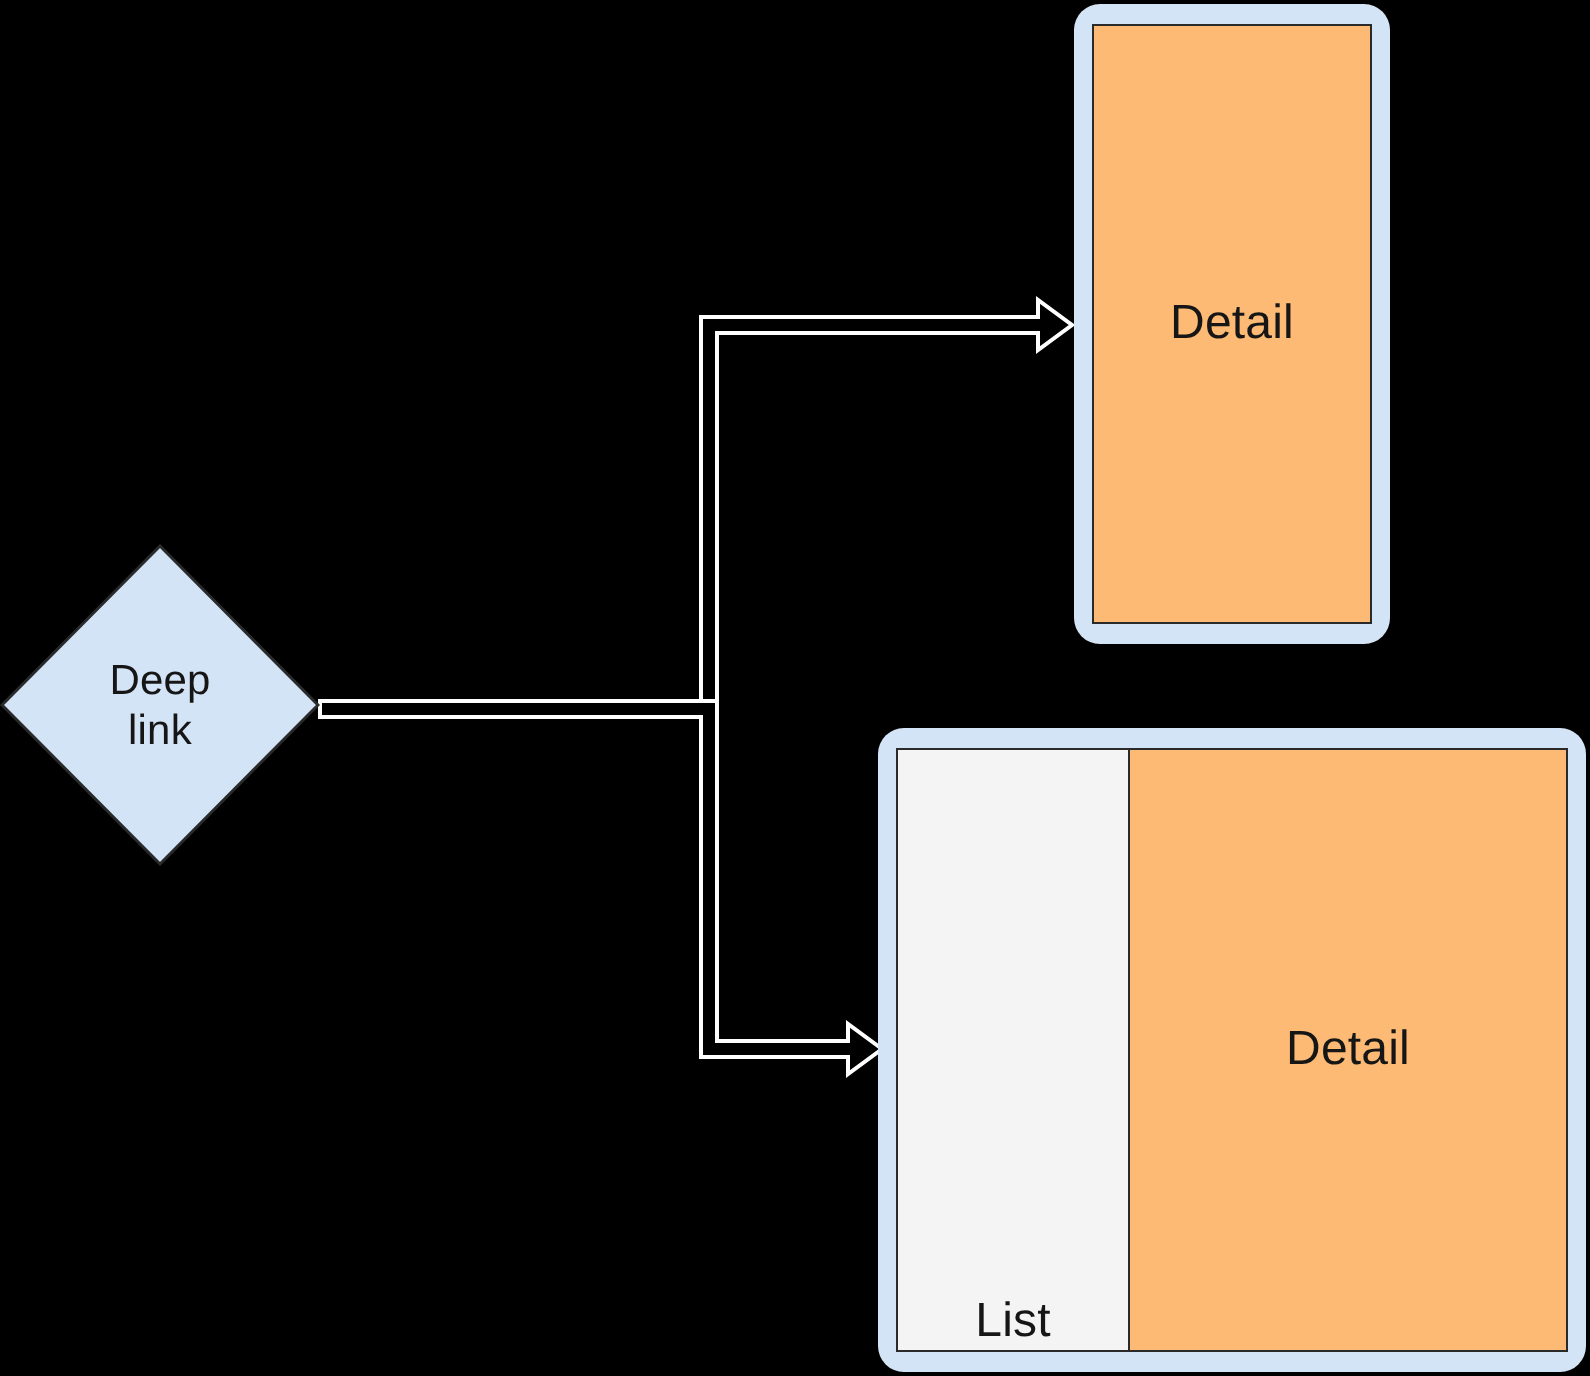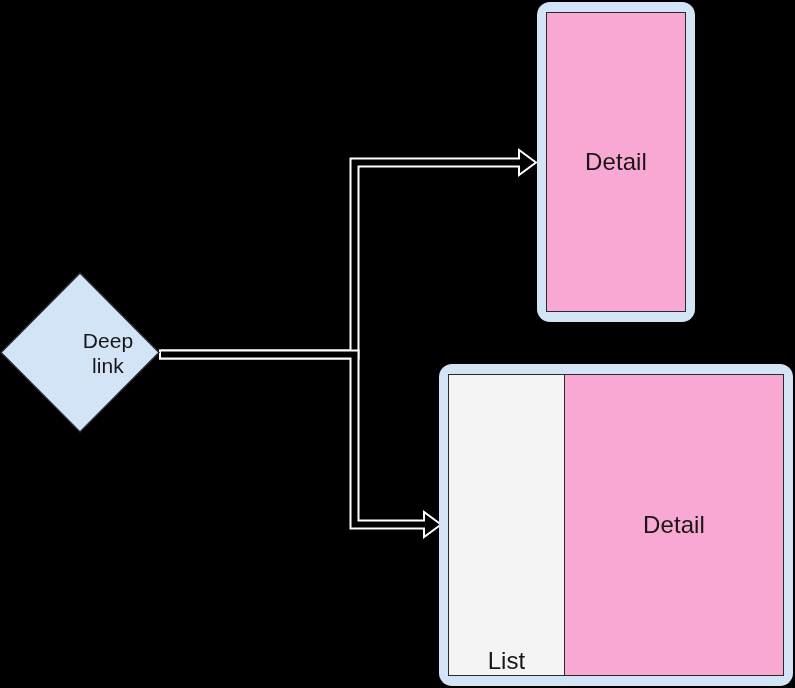--- a/index.html
+++ b/index.html
@@ -87,7 +87,7 @@
     letter-spacing: 0.1px;
   }
   .pane-detail {
-    background: #f9a8d4;
+    background: #fdba74;
   }
   .pane-list {
     background: #f4f4f4;

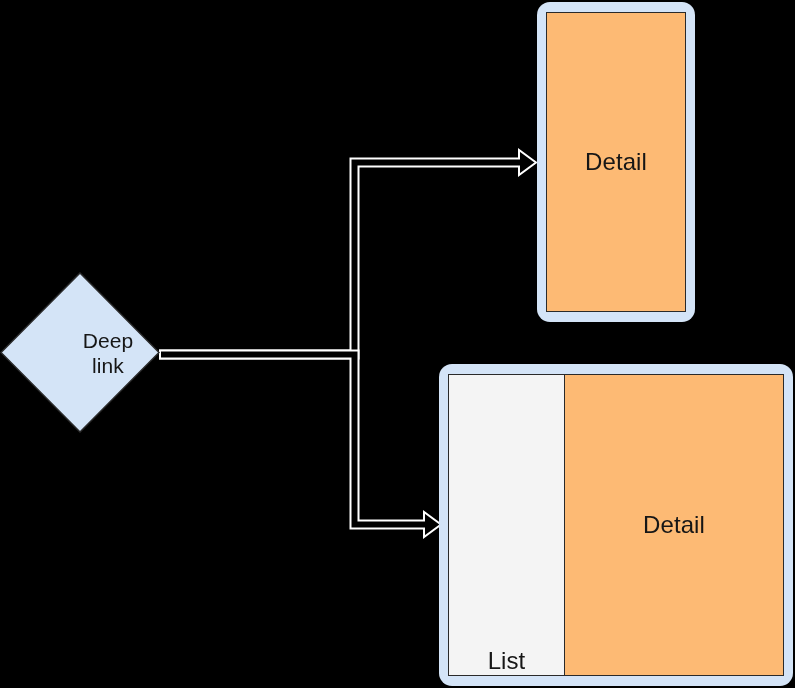--- a/index.html
+++ b/index.html
@@ -57,7 +57,6 @@
     text-align: center;
     letter-spacing: 0.1px;
     white-space: pre-line;
-    padding-left: 28px;
   }
 
   

